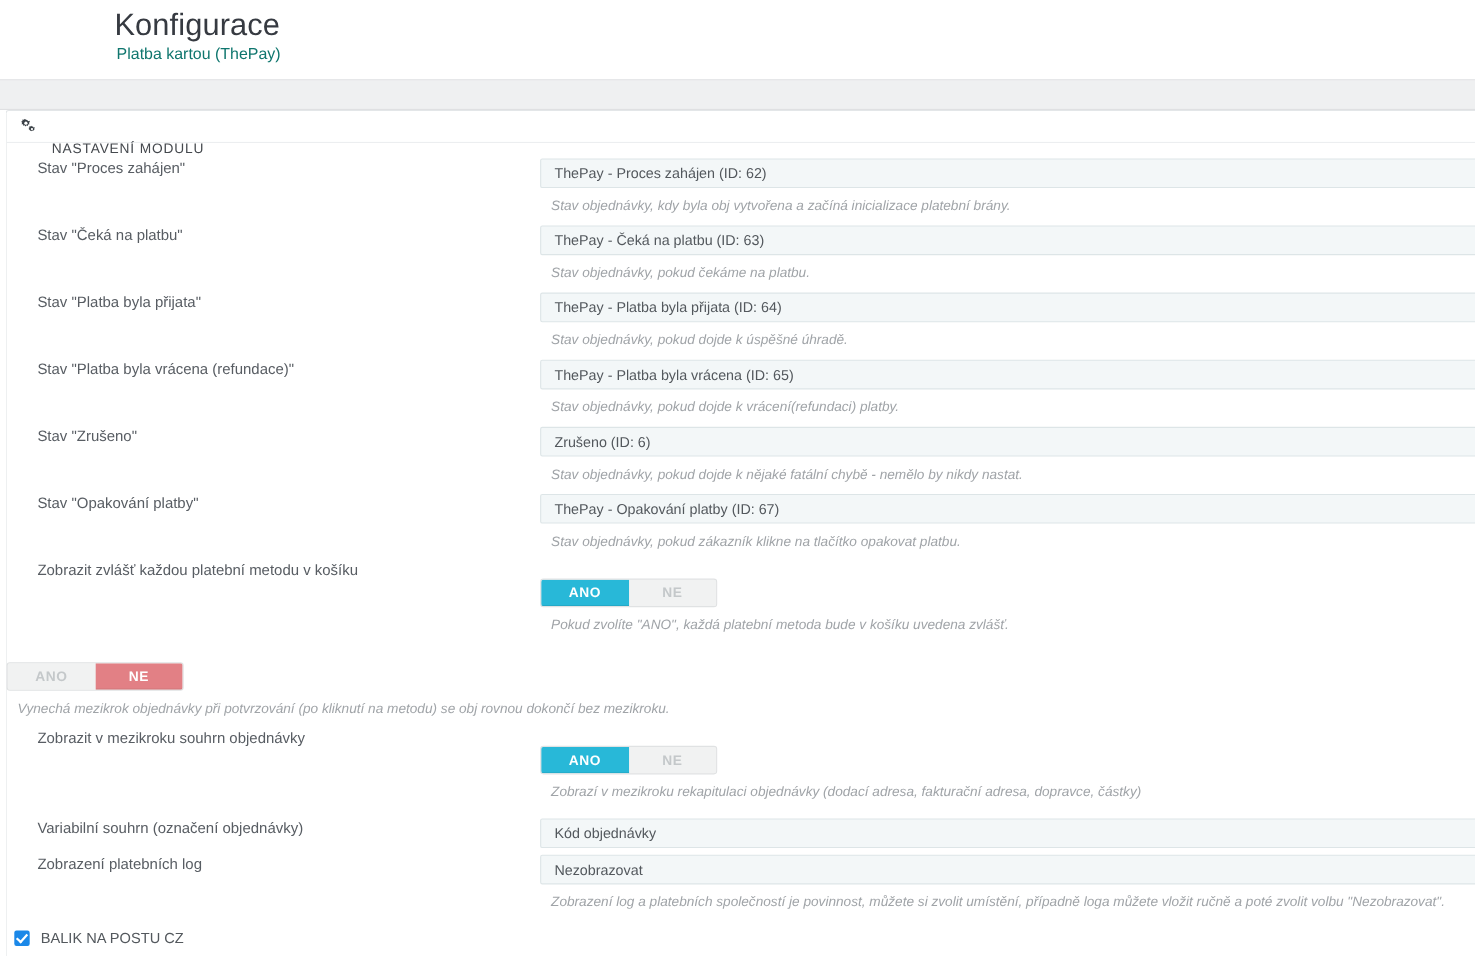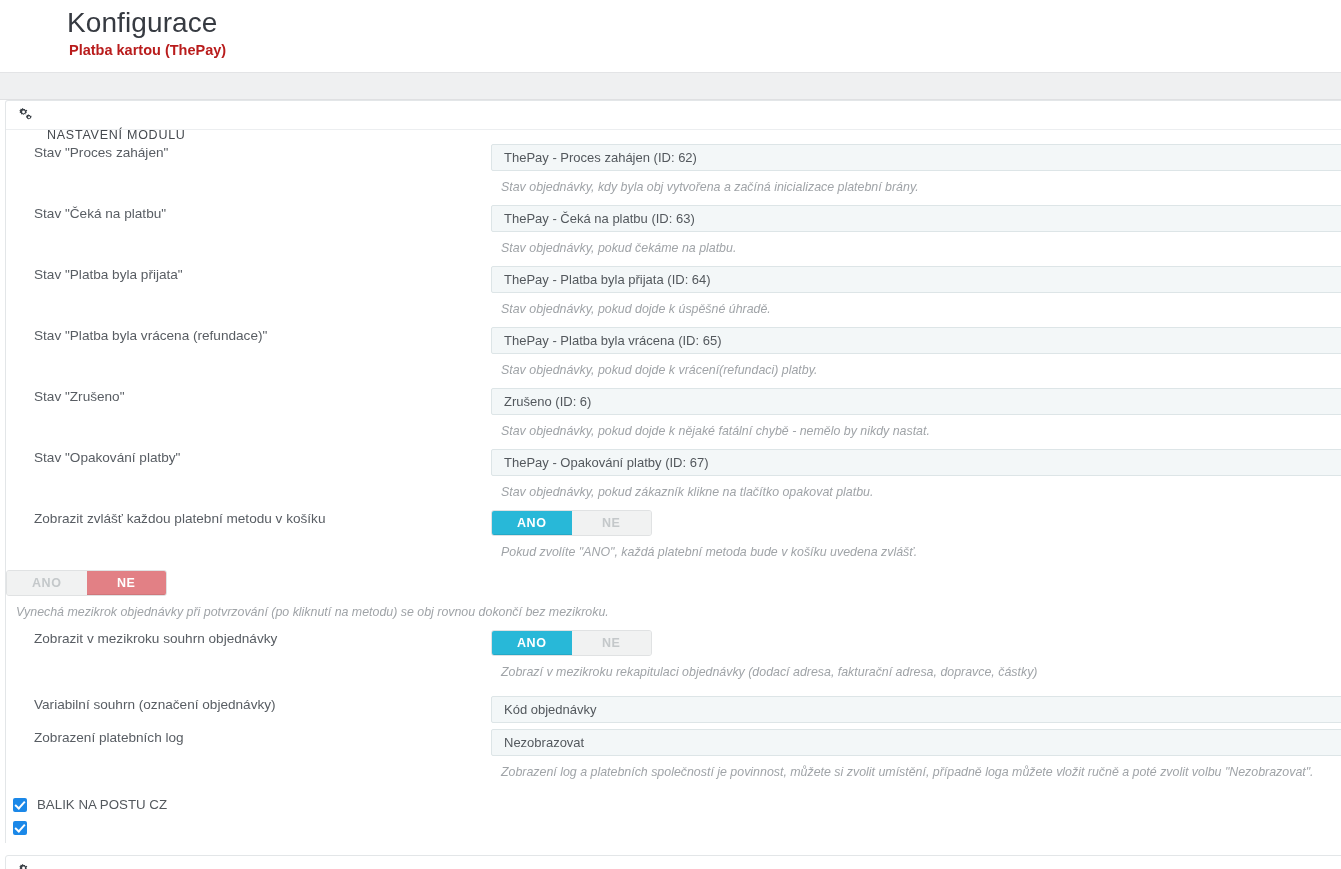--- a/index.html
+++ b/index.html
@@ -16,7 +16,7 @@
   .page-header {
     height: 72px;
     background: #ffffff;
-    padding: 6px 0 0 67px;
+    padding: 6px 0 0 104px;
   }
   .page-title {
     font-size: 28px;

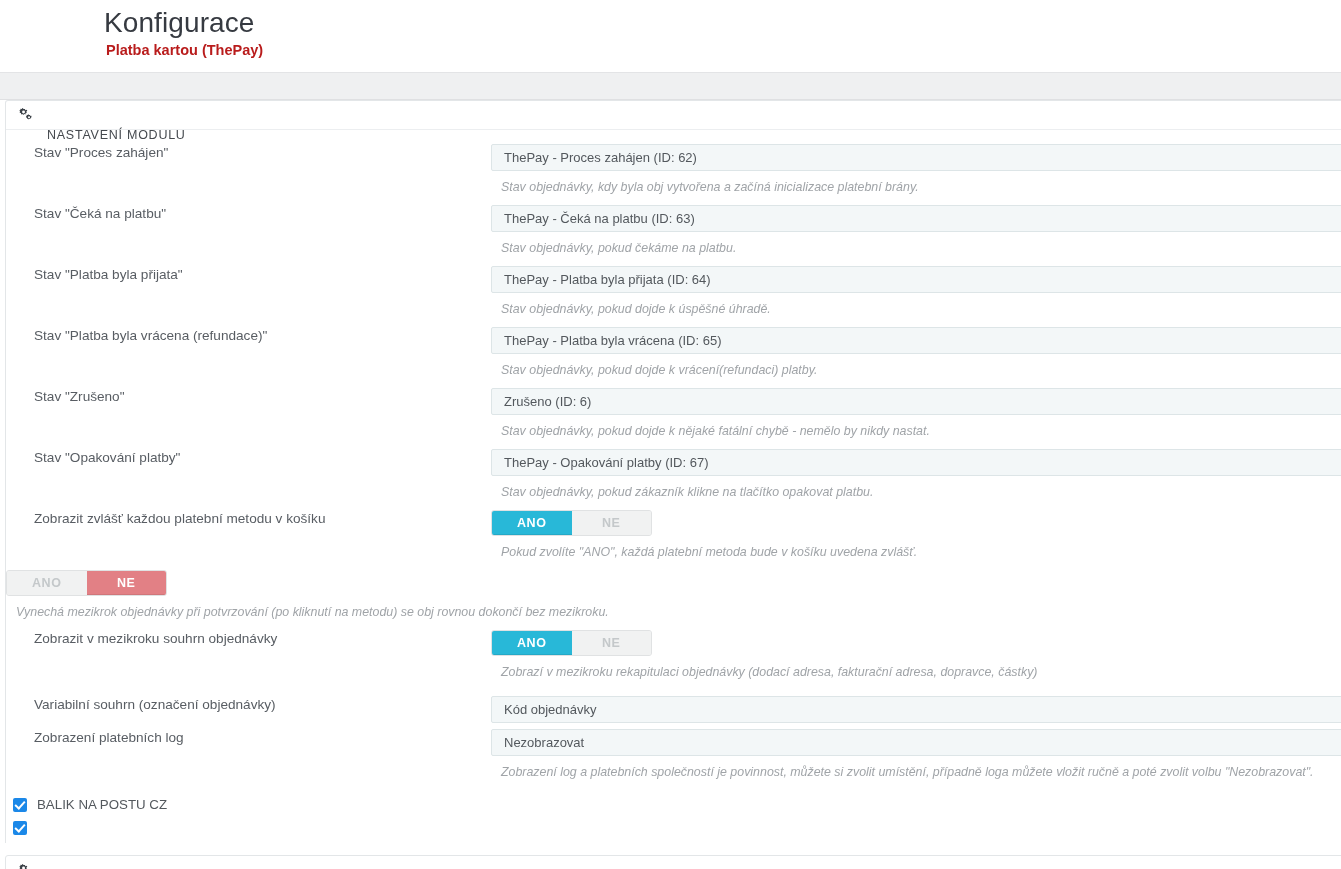--- a/index.html
+++ b/index.html
@@ -27,8 +27,8 @@
   }
   .page-subtitle {
     font-size: 14.5px;
-    font-weight: 700;
-    color: #b91c1c;
+    font-weight: 400;
+    color: #0f766e;
     line-height: 20px;
     padding-left: 2px;
   }

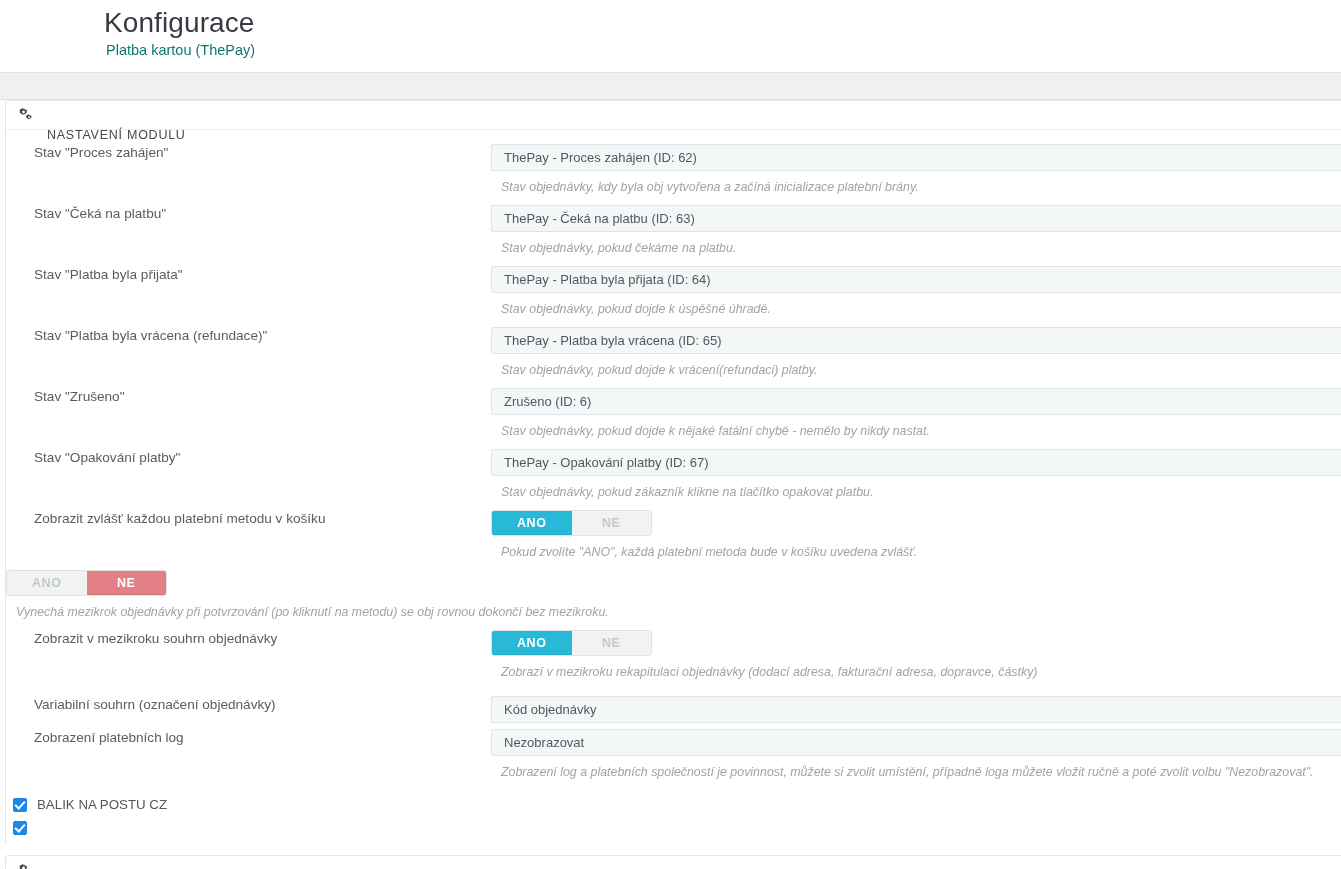--- a/index.html
+++ b/index.html
@@ -131,6 +131,7 @@
     overflow: hidden;
     border: 1px solid #e0e2e3;
     background: #f1f2f2;
+    margin-top: 16px;
   }
   .switch-opt {
     flex: 1;

